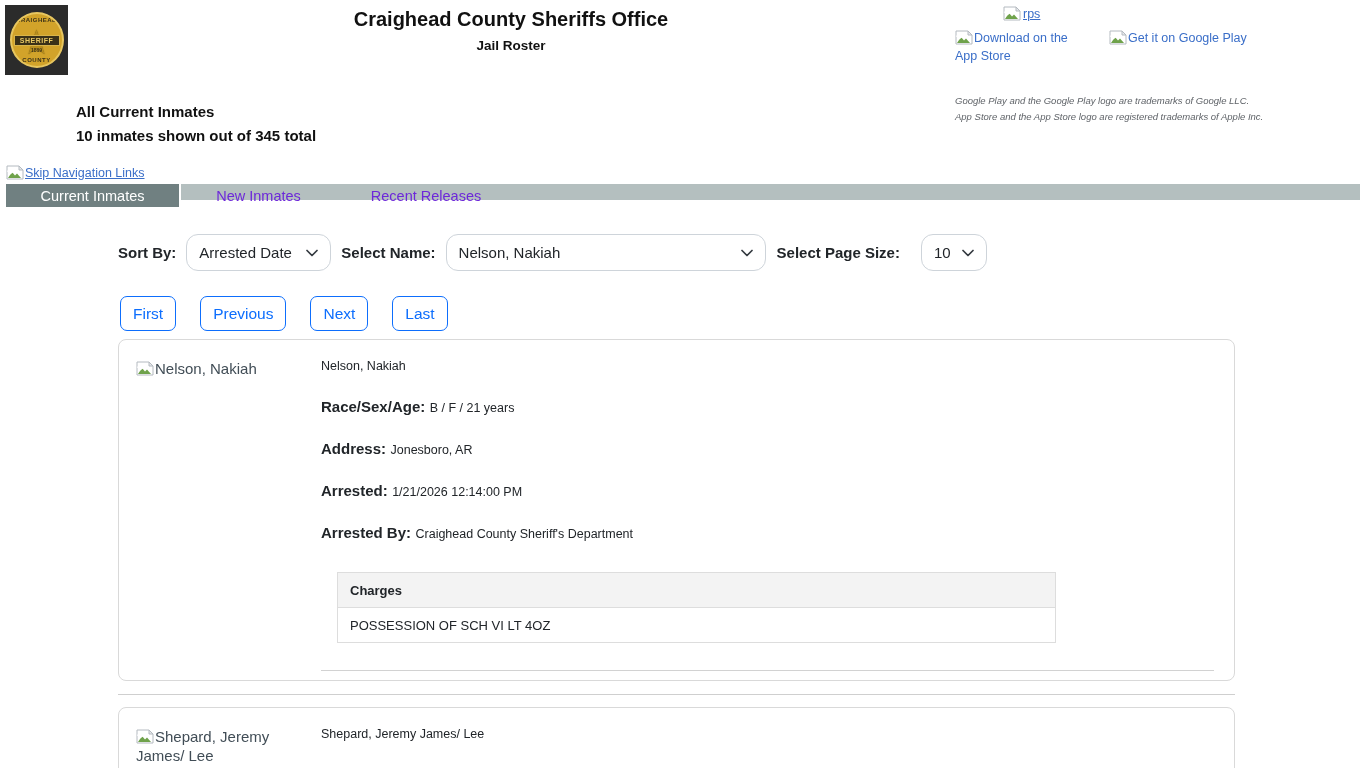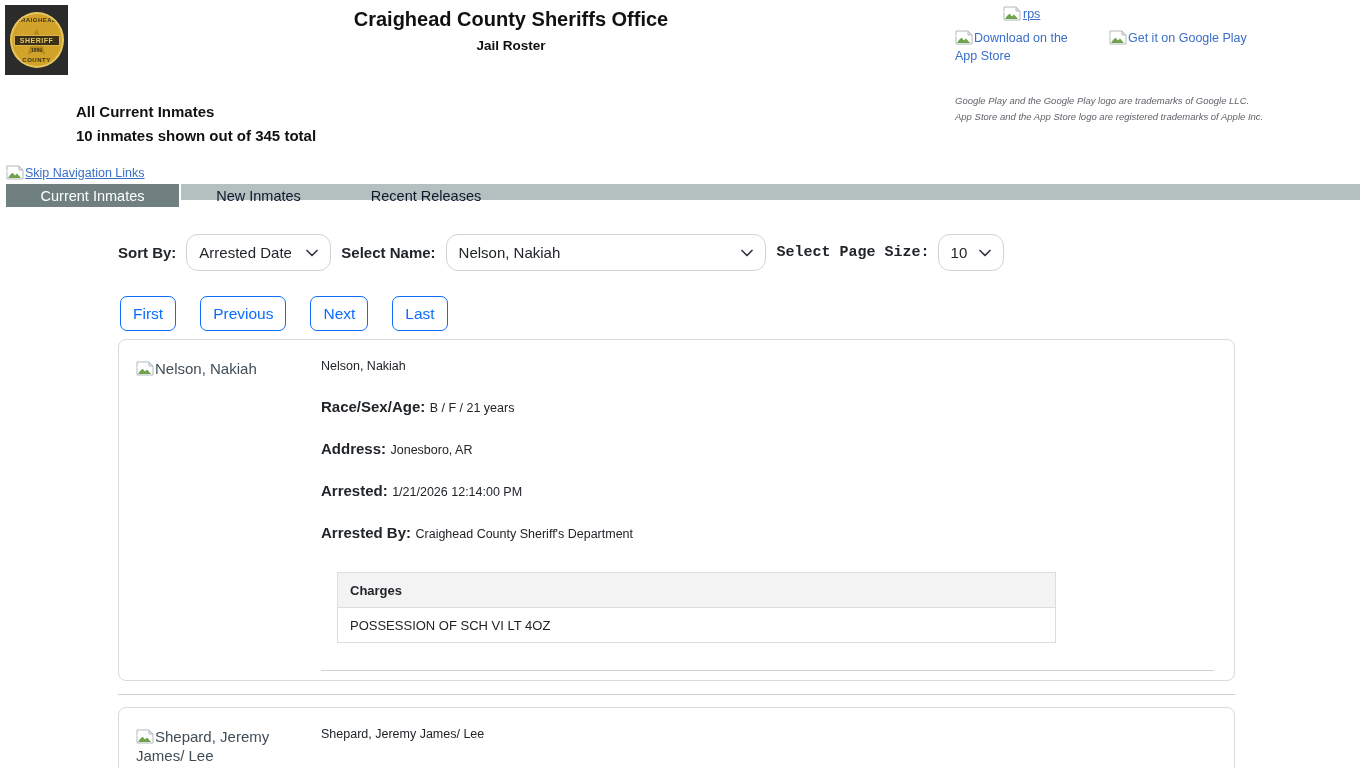--- a/index.html
+++ b/index.html
@@ -49,7 +49,7 @@
   .tabbar { position:absolute; left:6px; top:184px; width:1354px; height:16px;
             background:#b4bfbf; display:flex; }
   .tab { height:23px; display:flex; align-items:center; justify-content:center;
-         color:#0f172a; font-size:14.5px; cursor:pointer; }
+         color:#6d28d9; font-size:14.5px; cursor:pointer; }
   .tab.active { background:#708081; color:#ffffff; border-right:2px solid #ffffff; }
   .tab.t1 { width:175px; }
   .tab.t2 { width:155px; }

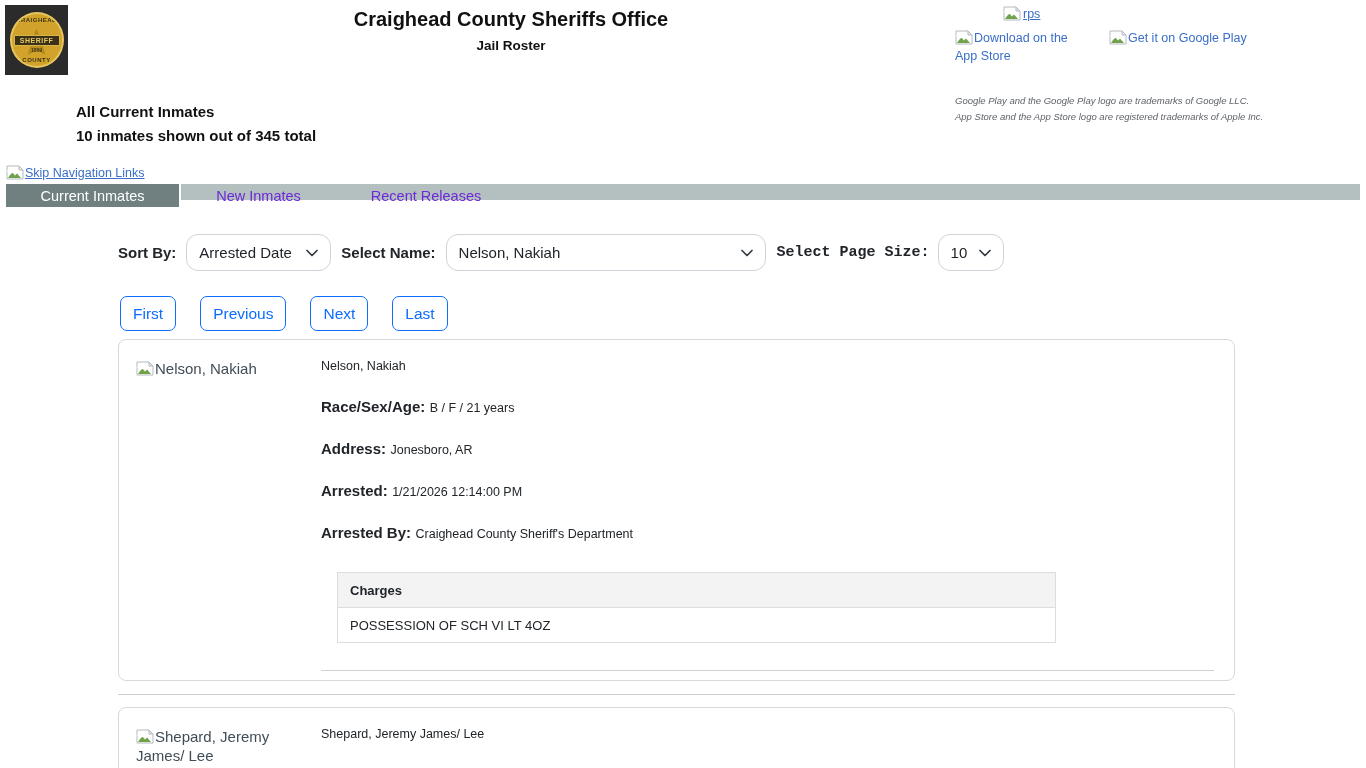--- a/index.html
+++ b/index.html
@@ -65,7 +65,7 @@
   .sel-sort { width:145px; margin-left:10px; }
   .lbl-name { margin-left:10px; }
   .sel-name { width:320px; margin-left:10px; }
-  .lbl-size { margin-left:11px;font-family:Liberation Mono, monospace; }
+  .lbl-size { margin-left:11px; }
   .sel-size { width:66px; margin-left:8px; }
 
   .pager { position:absolute; left:120px; top:296px; display:flex; gap:24px;border-radius:10px; }

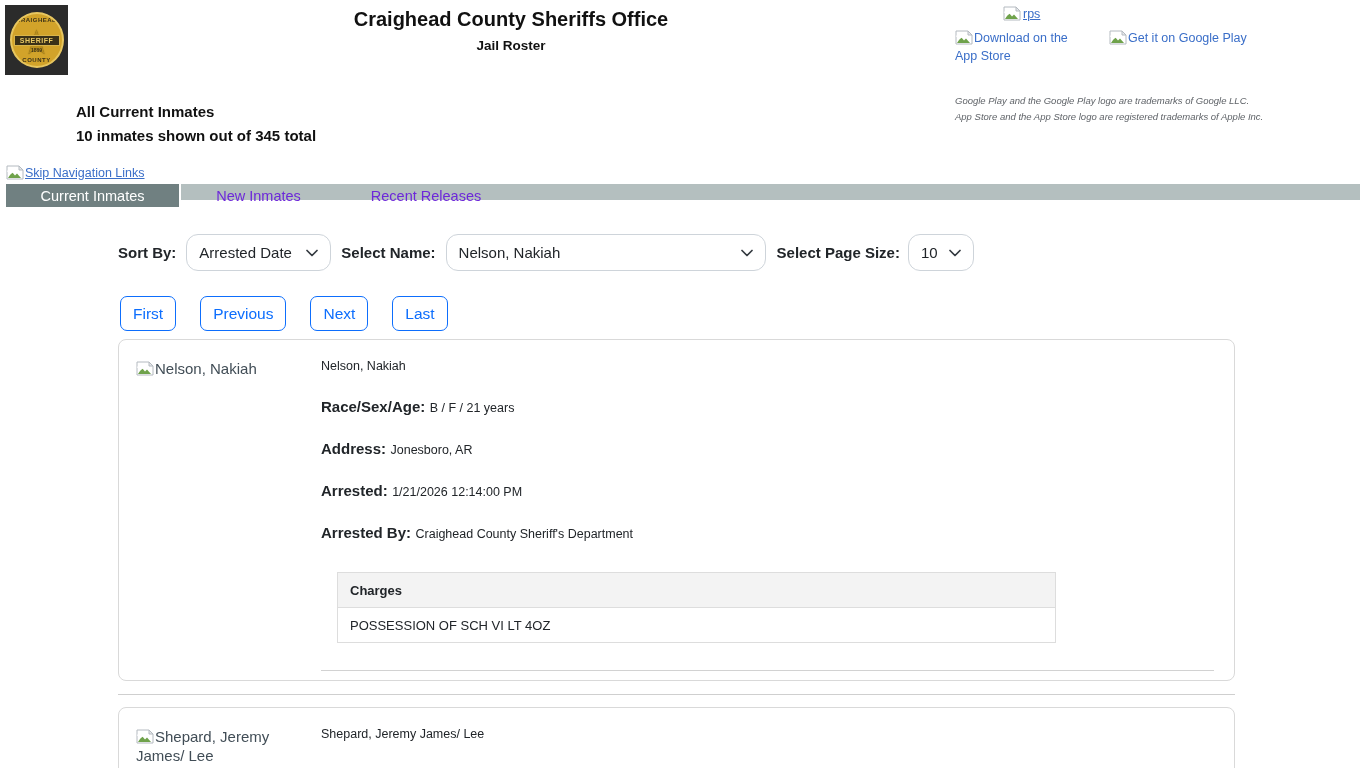--- a/index.html
+++ b/index.html
@@ -66,7 +66,7 @@
   .lbl-name { margin-left:10px; }
   .sel-name { width:320px; margin-left:10px; }
   .lbl-size { margin-left:11px; }
-  .sel-size { width:66px; margin-left:8px; }
+  .sel-size { width:66px; margin-left:21px; }
 
   .pager { position:absolute; left:120px; top:296px; display:flex; gap:24px;border-radius:10px; }
   .btn { height:35px; background:#fff; border:1px solid #0d6efd; border-radius:7px;

